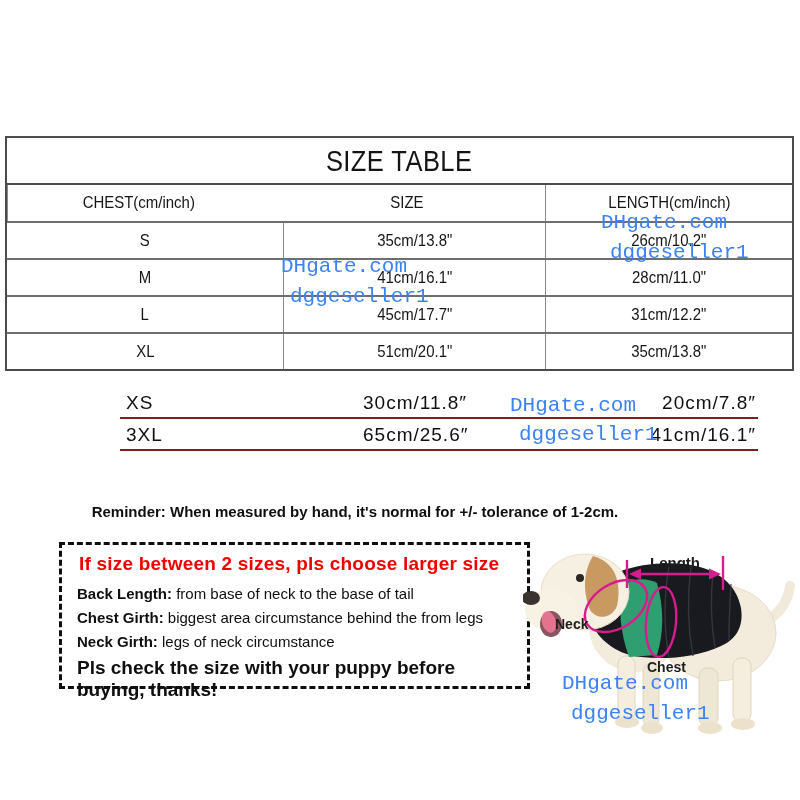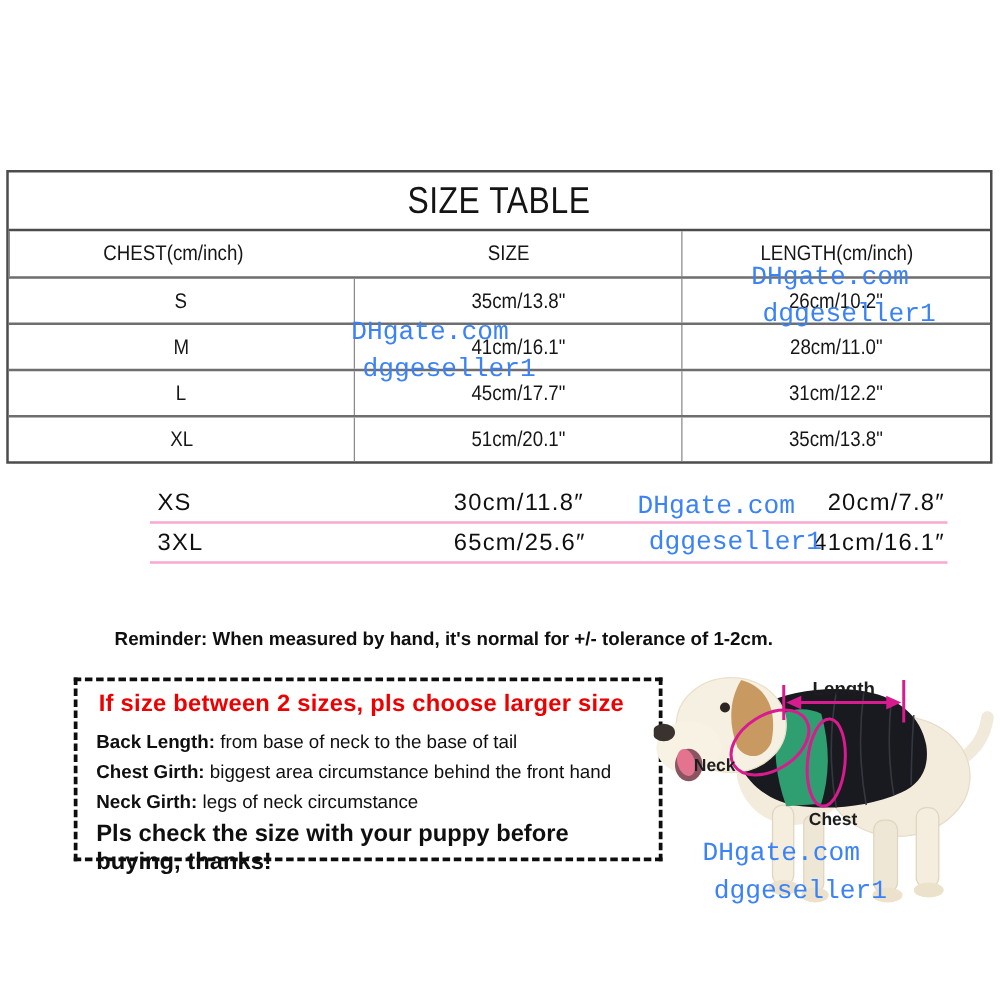--- a/index.html
+++ b/index.html
@@ -19,7 +19,7 @@
   .t-cond{display:inline-block;transform:scaleX(0.85);white-space:nowrap;letter-spacing:0.5px;}
 
   
-  .extra-row{position:absolute;left:120px;width:638px;height:27px;border-bottom:2px solid #f9a8d4;font-size:19px;letter-spacing:1px;color:#101010;}
+  .extra-row{position:absolute;left:120px;width:638px;height:27px;border-bottom:2px solid #7f1d1d;font-size:19px;letter-spacing:1px;color:#101010;}
   .er-size{position:absolute;left:6px;top:2px;}
   .er-chest{position:absolute;left:243px;top:2px;}
   .er-length{position:absolute;right:2px;top:2px;}

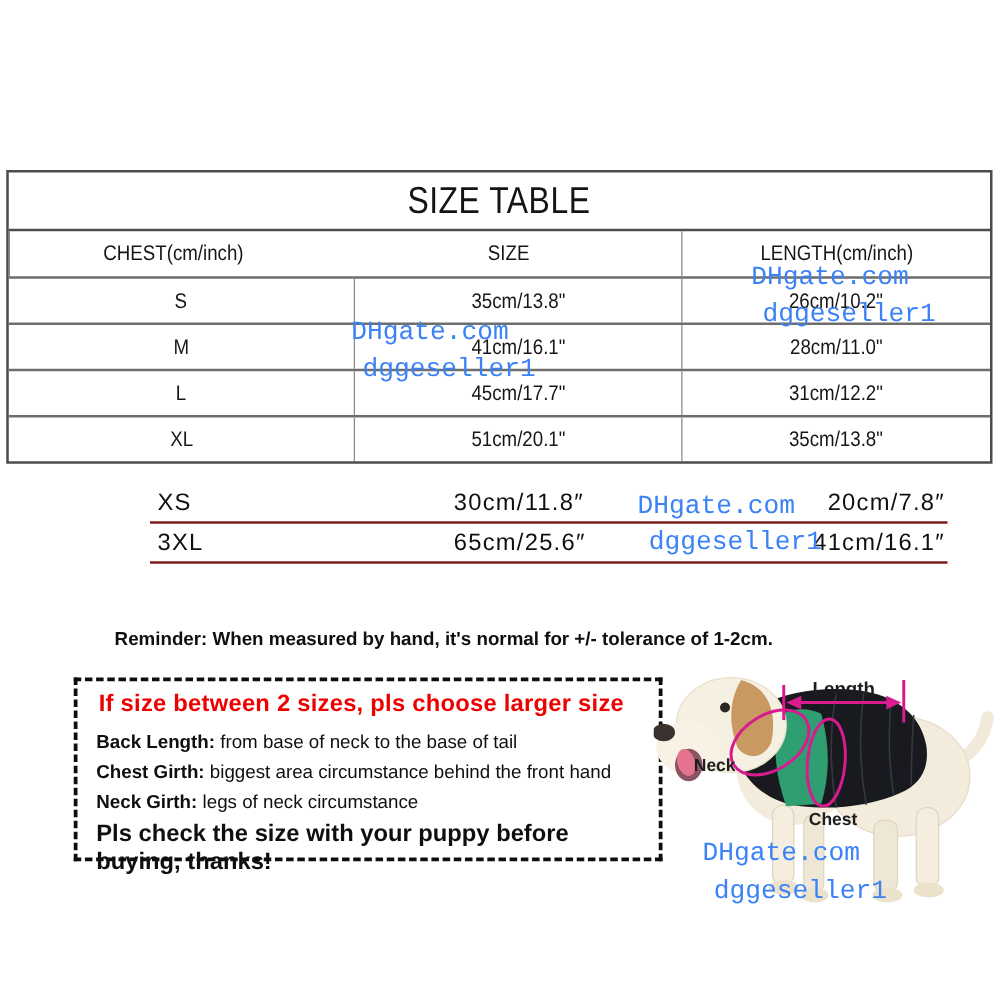--- a/index.html
+++ b/index.html
@@ -45,7 +45,7 @@
   #wm-4{left:562px;top:669px;}
 
   
-  .dog-wrap{position:absolute;left:523px;top:516px;width:277px;height:212px;text-align:center;}
+  .dog-wrap{position:absolute;left:523px;top:528px;width:277px;height:212px;text-align:center;}
 </style>
 </head>
 <body>

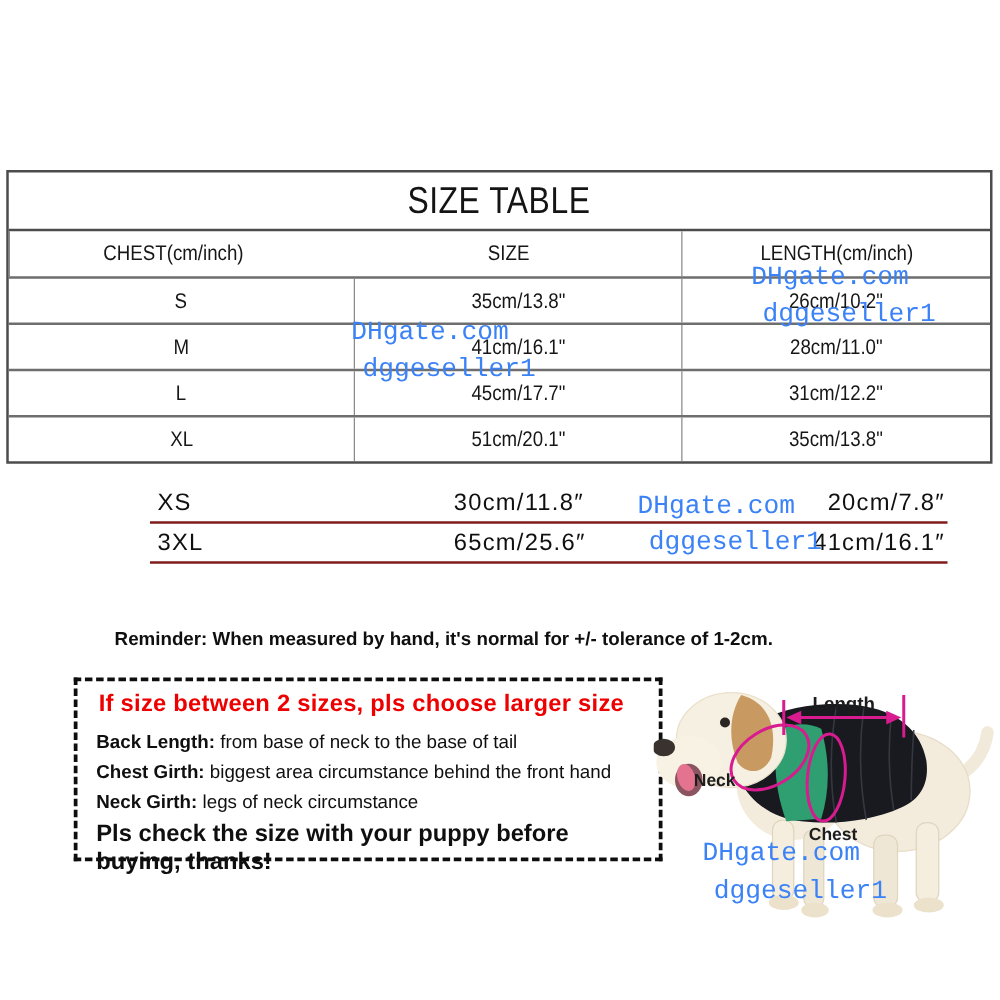--- a/index.html
+++ b/index.html
@@ -130,7 +130,7 @@
     <span class="lbl">Back Length:</span><span> from base of neck to the base of tail</span>
   </div>
   <div class="nb-line">
-    <span class="lbl">Chest Girth:</span><span> biggest area circumstance behind the front hand</span>
+    <span class="lbl">Chest Girth:</span><span> biggest area circumstance behind the from legs</span>
   </div>
   <div class="nb-line">
     <span class="lbl">Neck Girth:</span><span> legs of neck circumstance</span>

